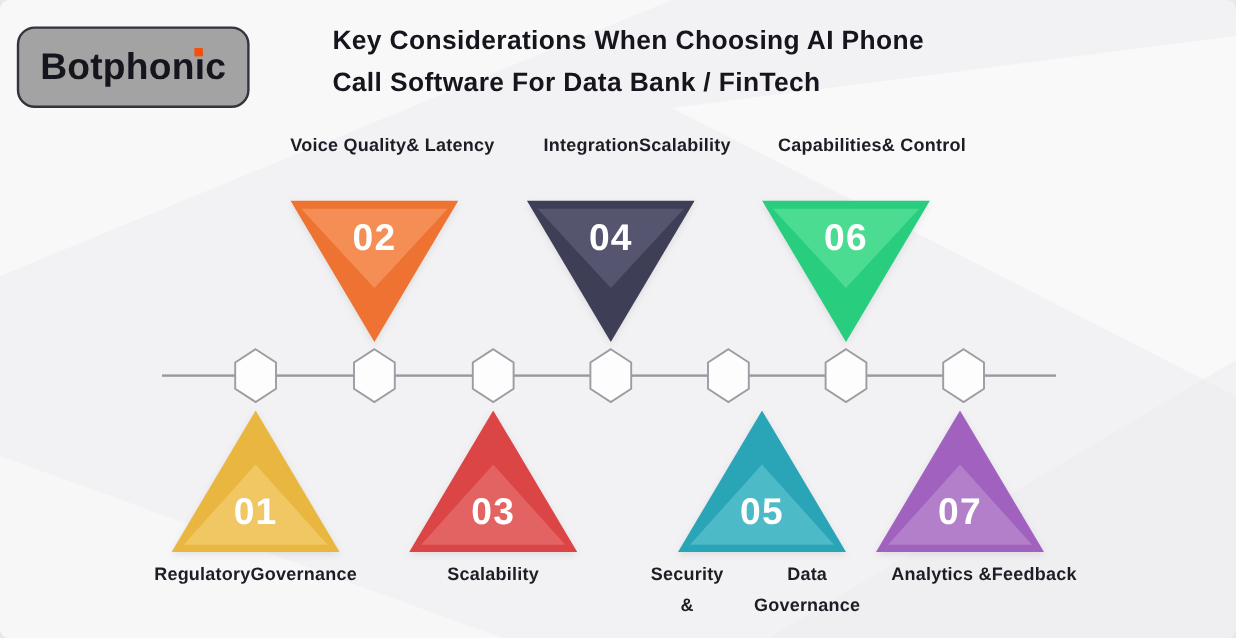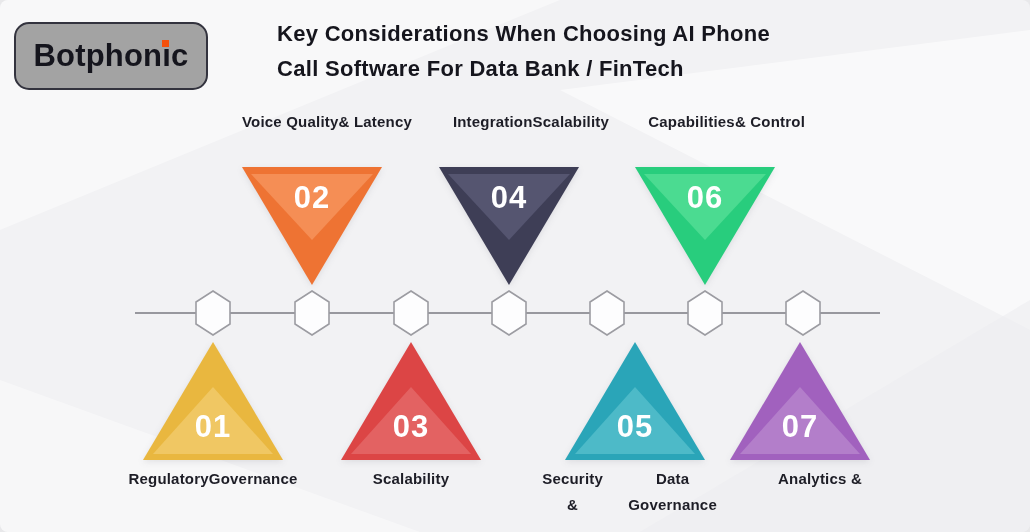--- a/index.html
+++ b/index.html
@@ -180,6 +180,7 @@
     </svg>
     <div class="label" style="transform:translateX(20px)">
       <span>Analytics &amp;</span>
+      <span>Feedback</span>
     </div>
   </div>
 

